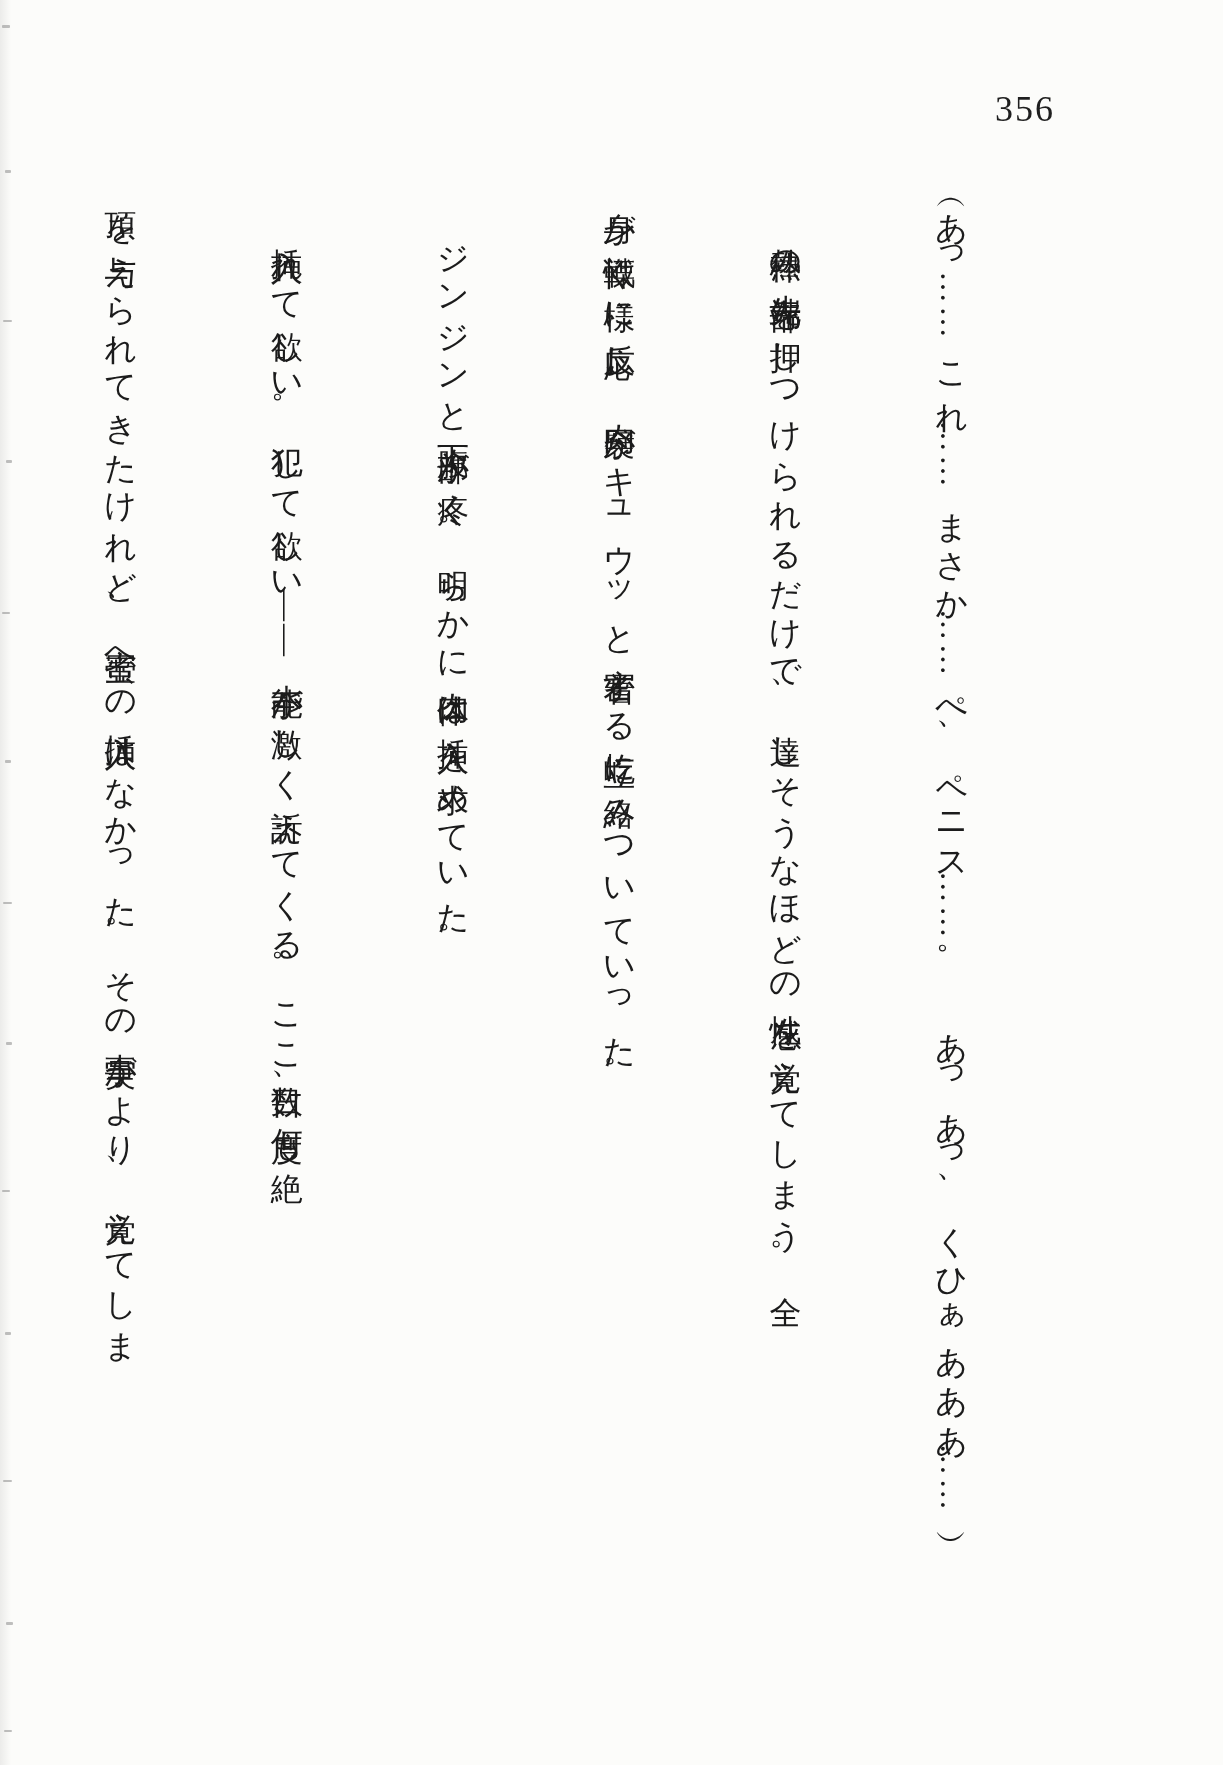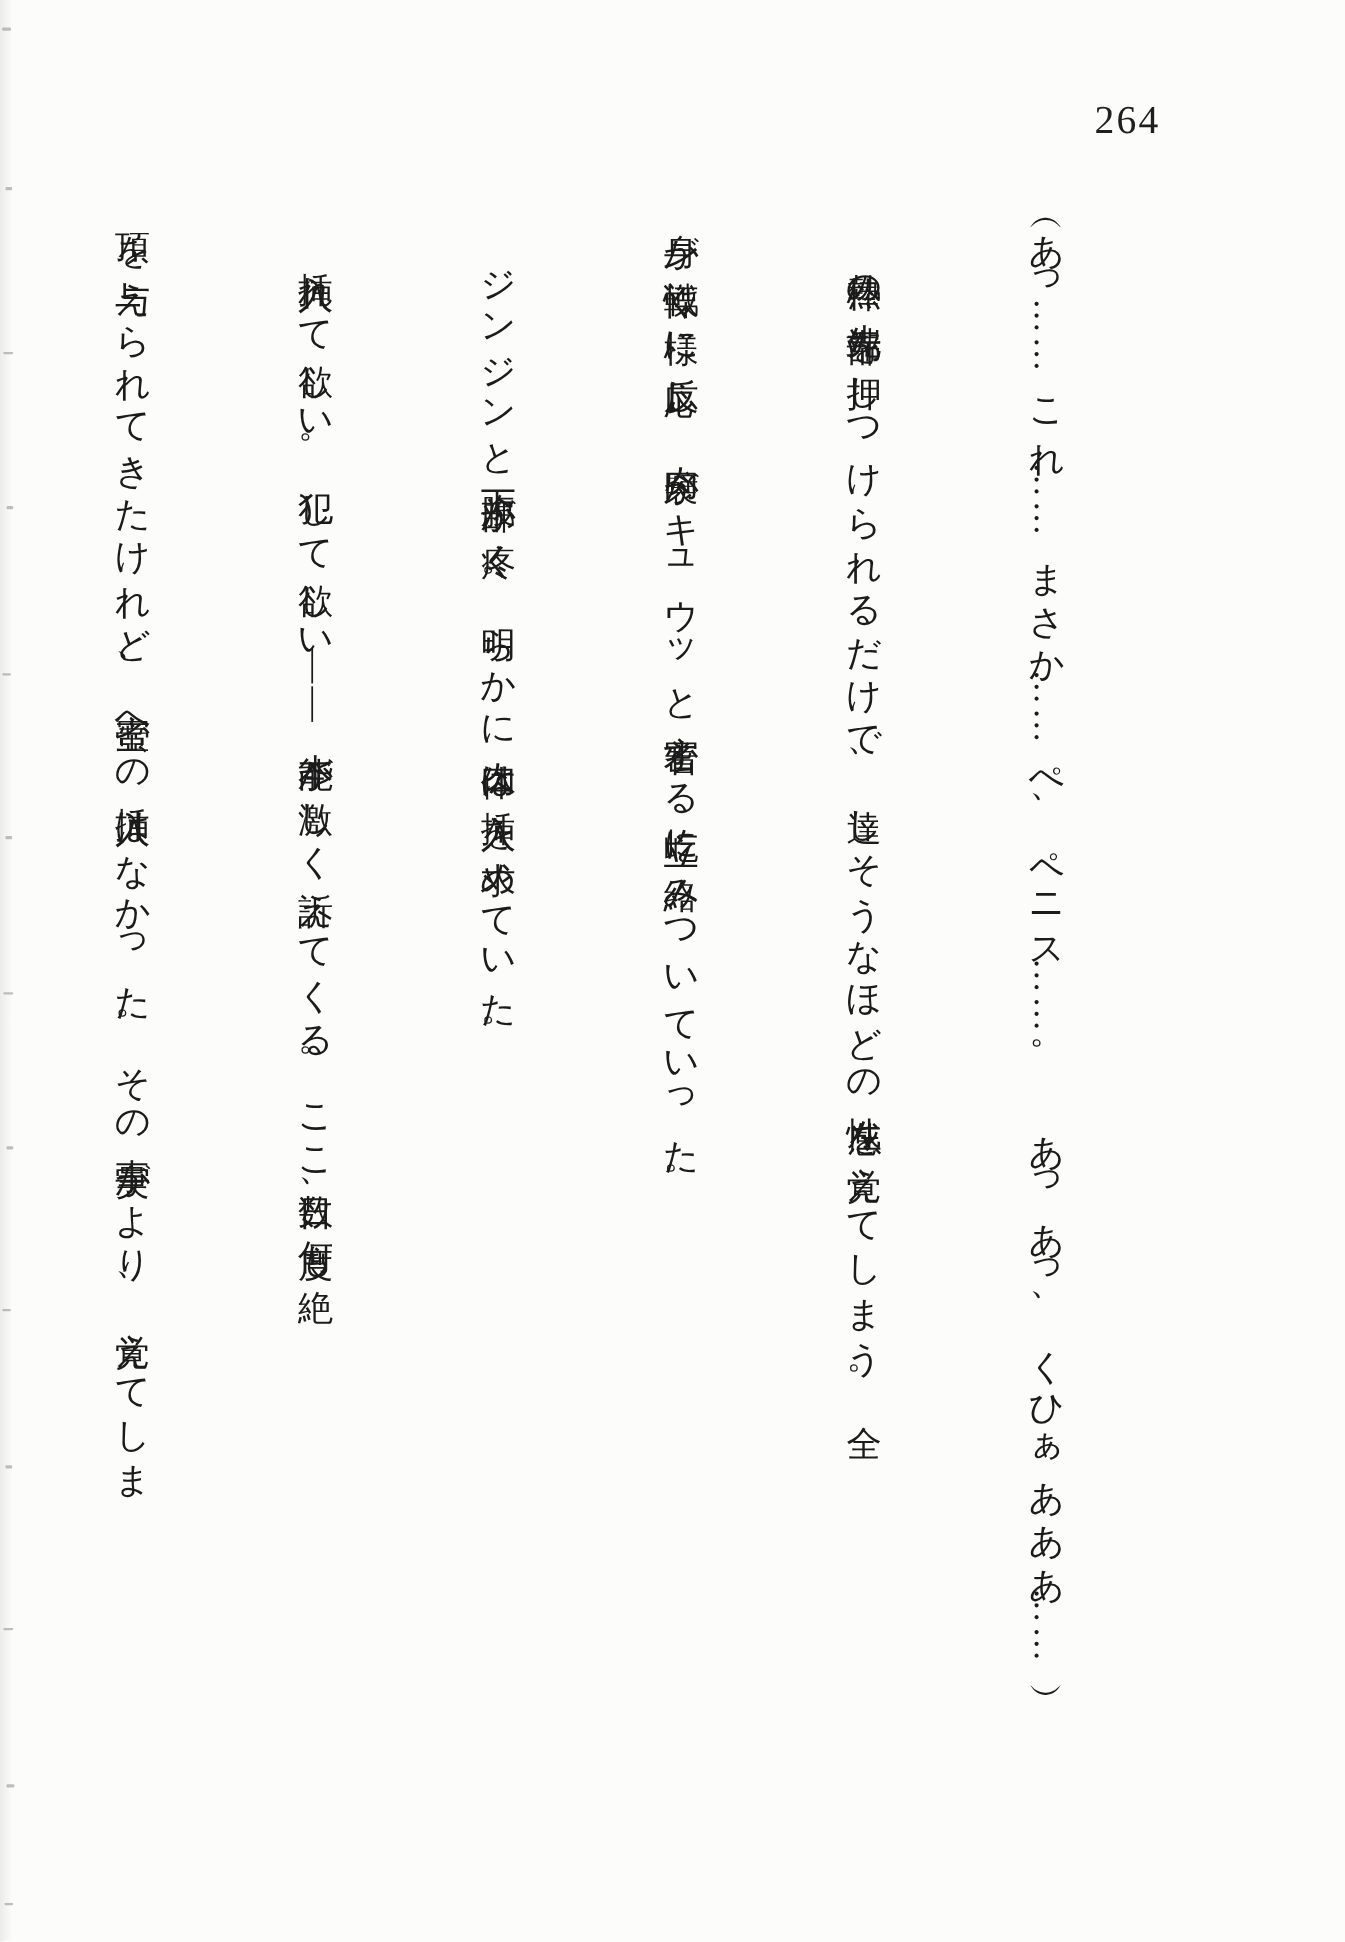--- a/index.html
+++ b/index.html
@@ -82,7 +82,7 @@
   <div class="scan-mark" style="left:6px; top:1622px; width:7px; height:3px;"></div>
   <div class="scan-mark" style="left:4px; top:1730px; width:8px; height:2px;"></div>
 
-  <div class="page-number">264</div>
+  <div class="page-number">356</div>
 
   <div class="text-block">
     <p class="line">（あっ……これ……まさか……ぺ、ペニス……。　あっあっ、くひぁあああ……）</p>

